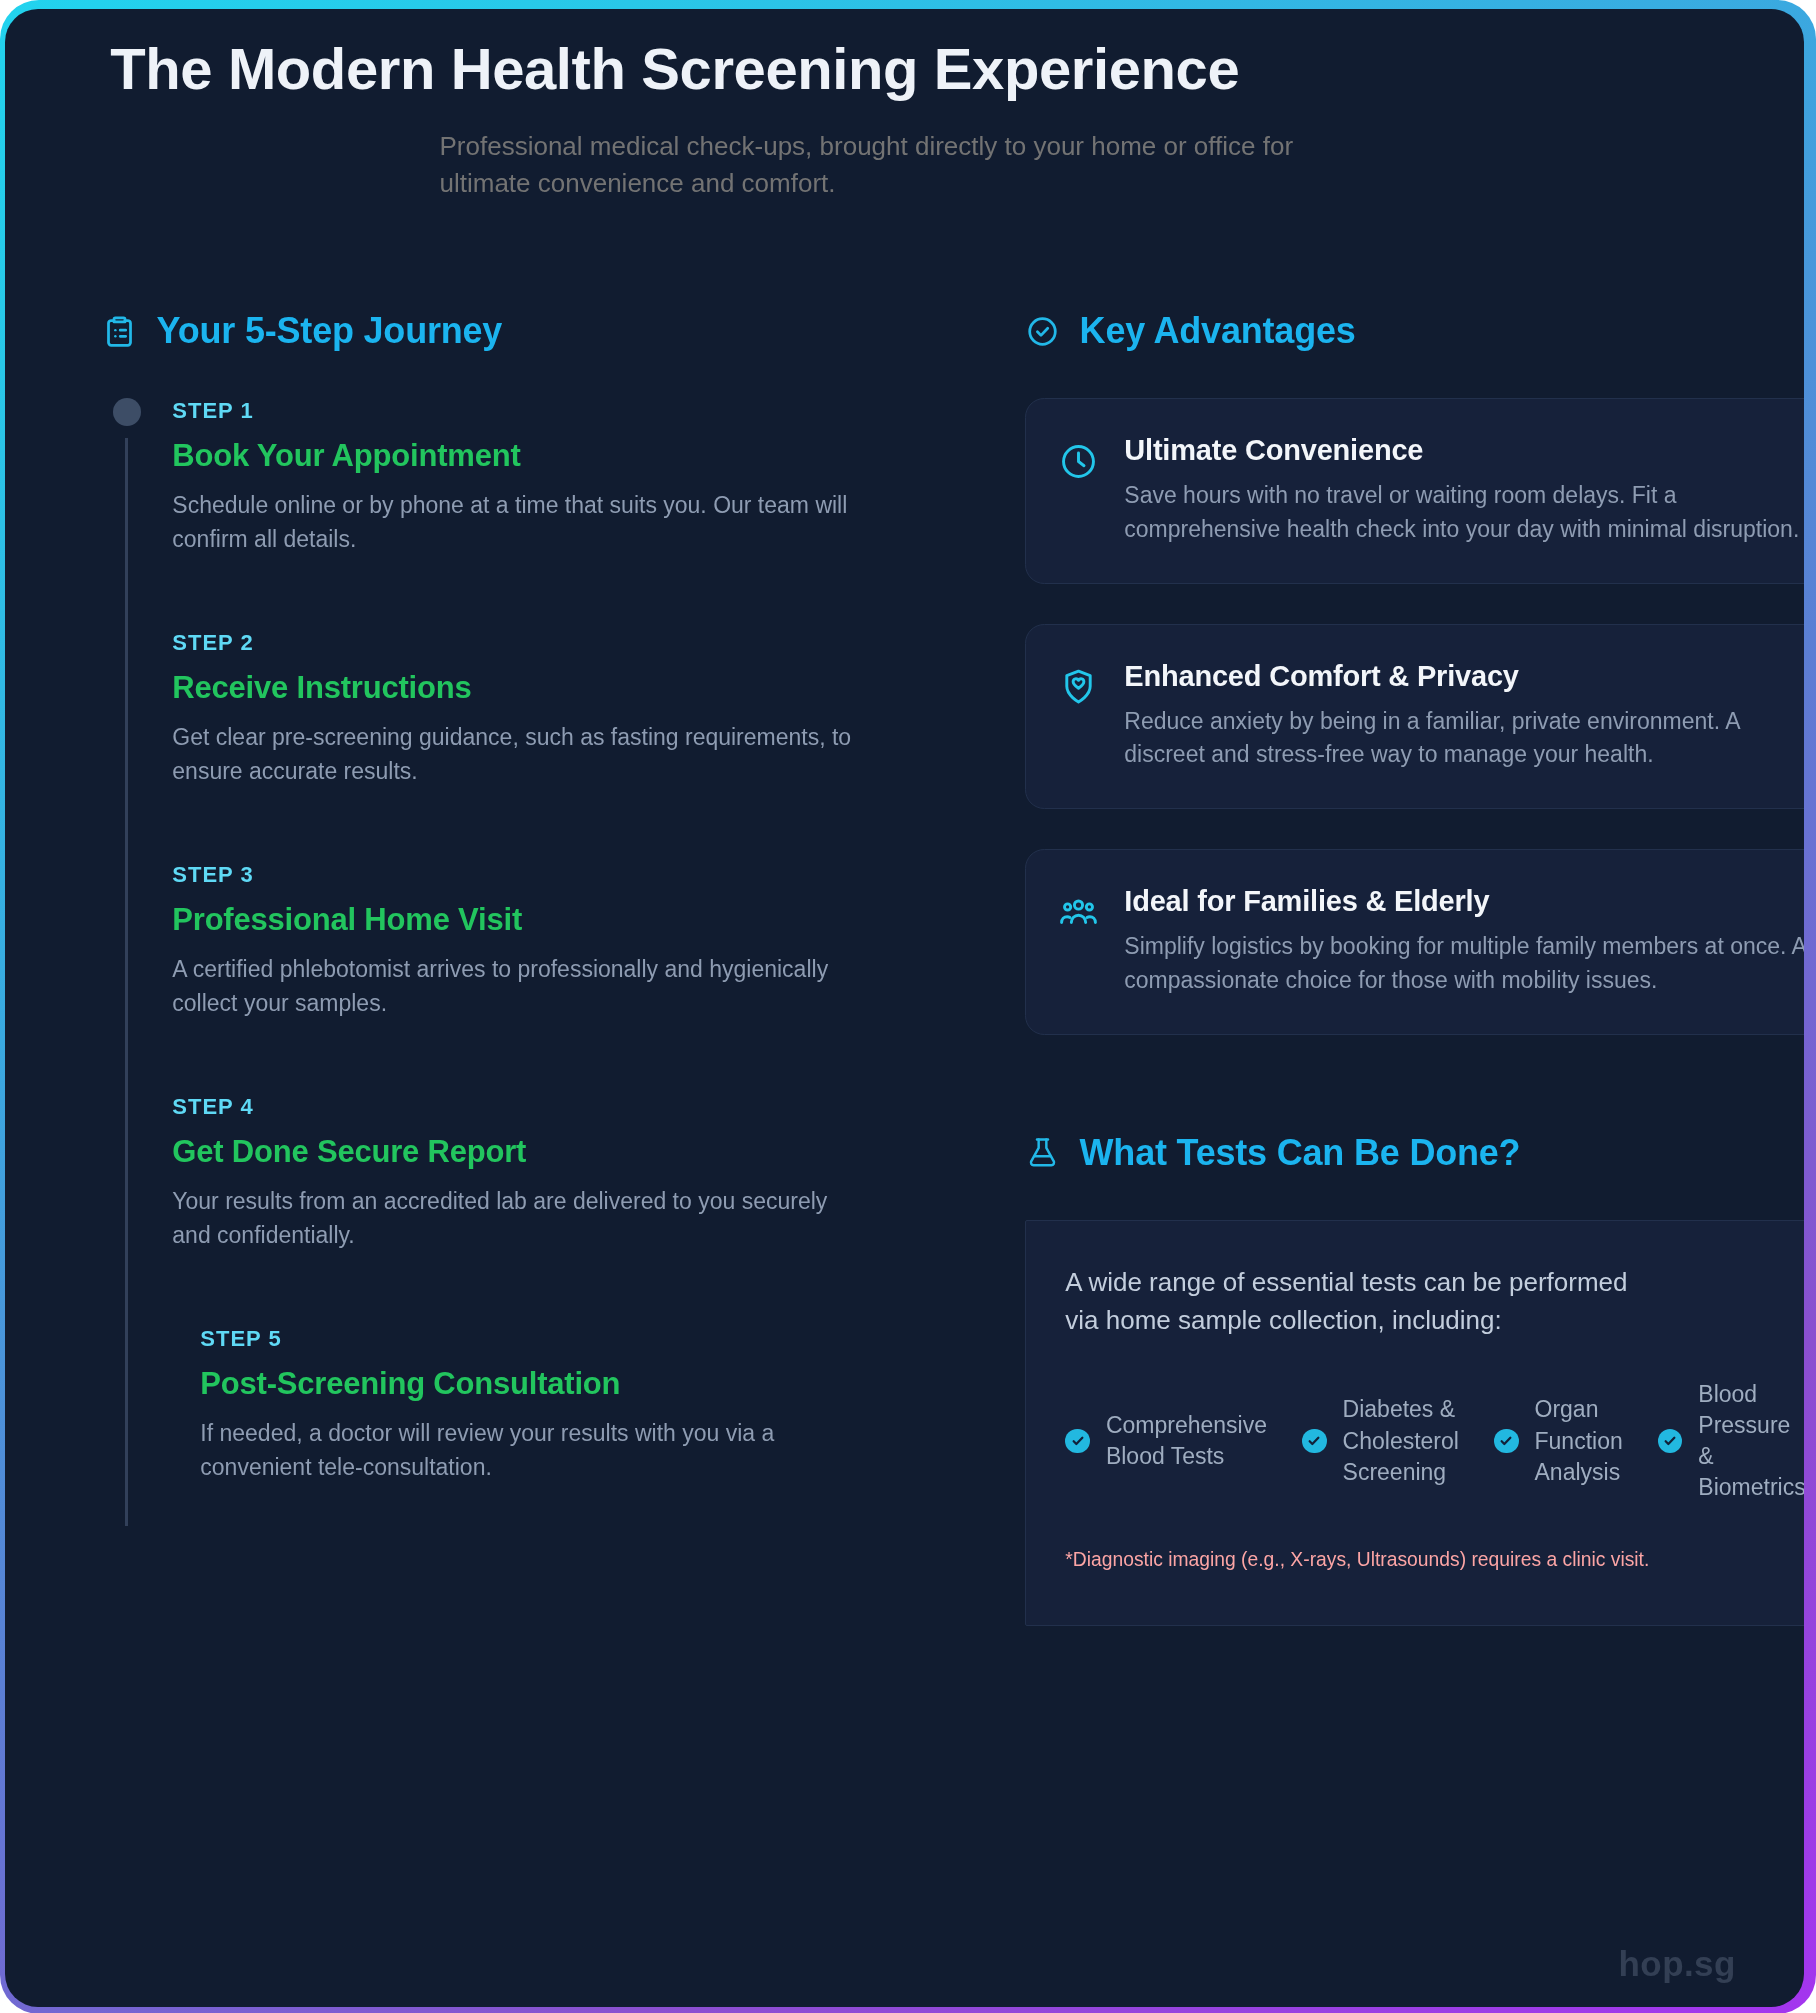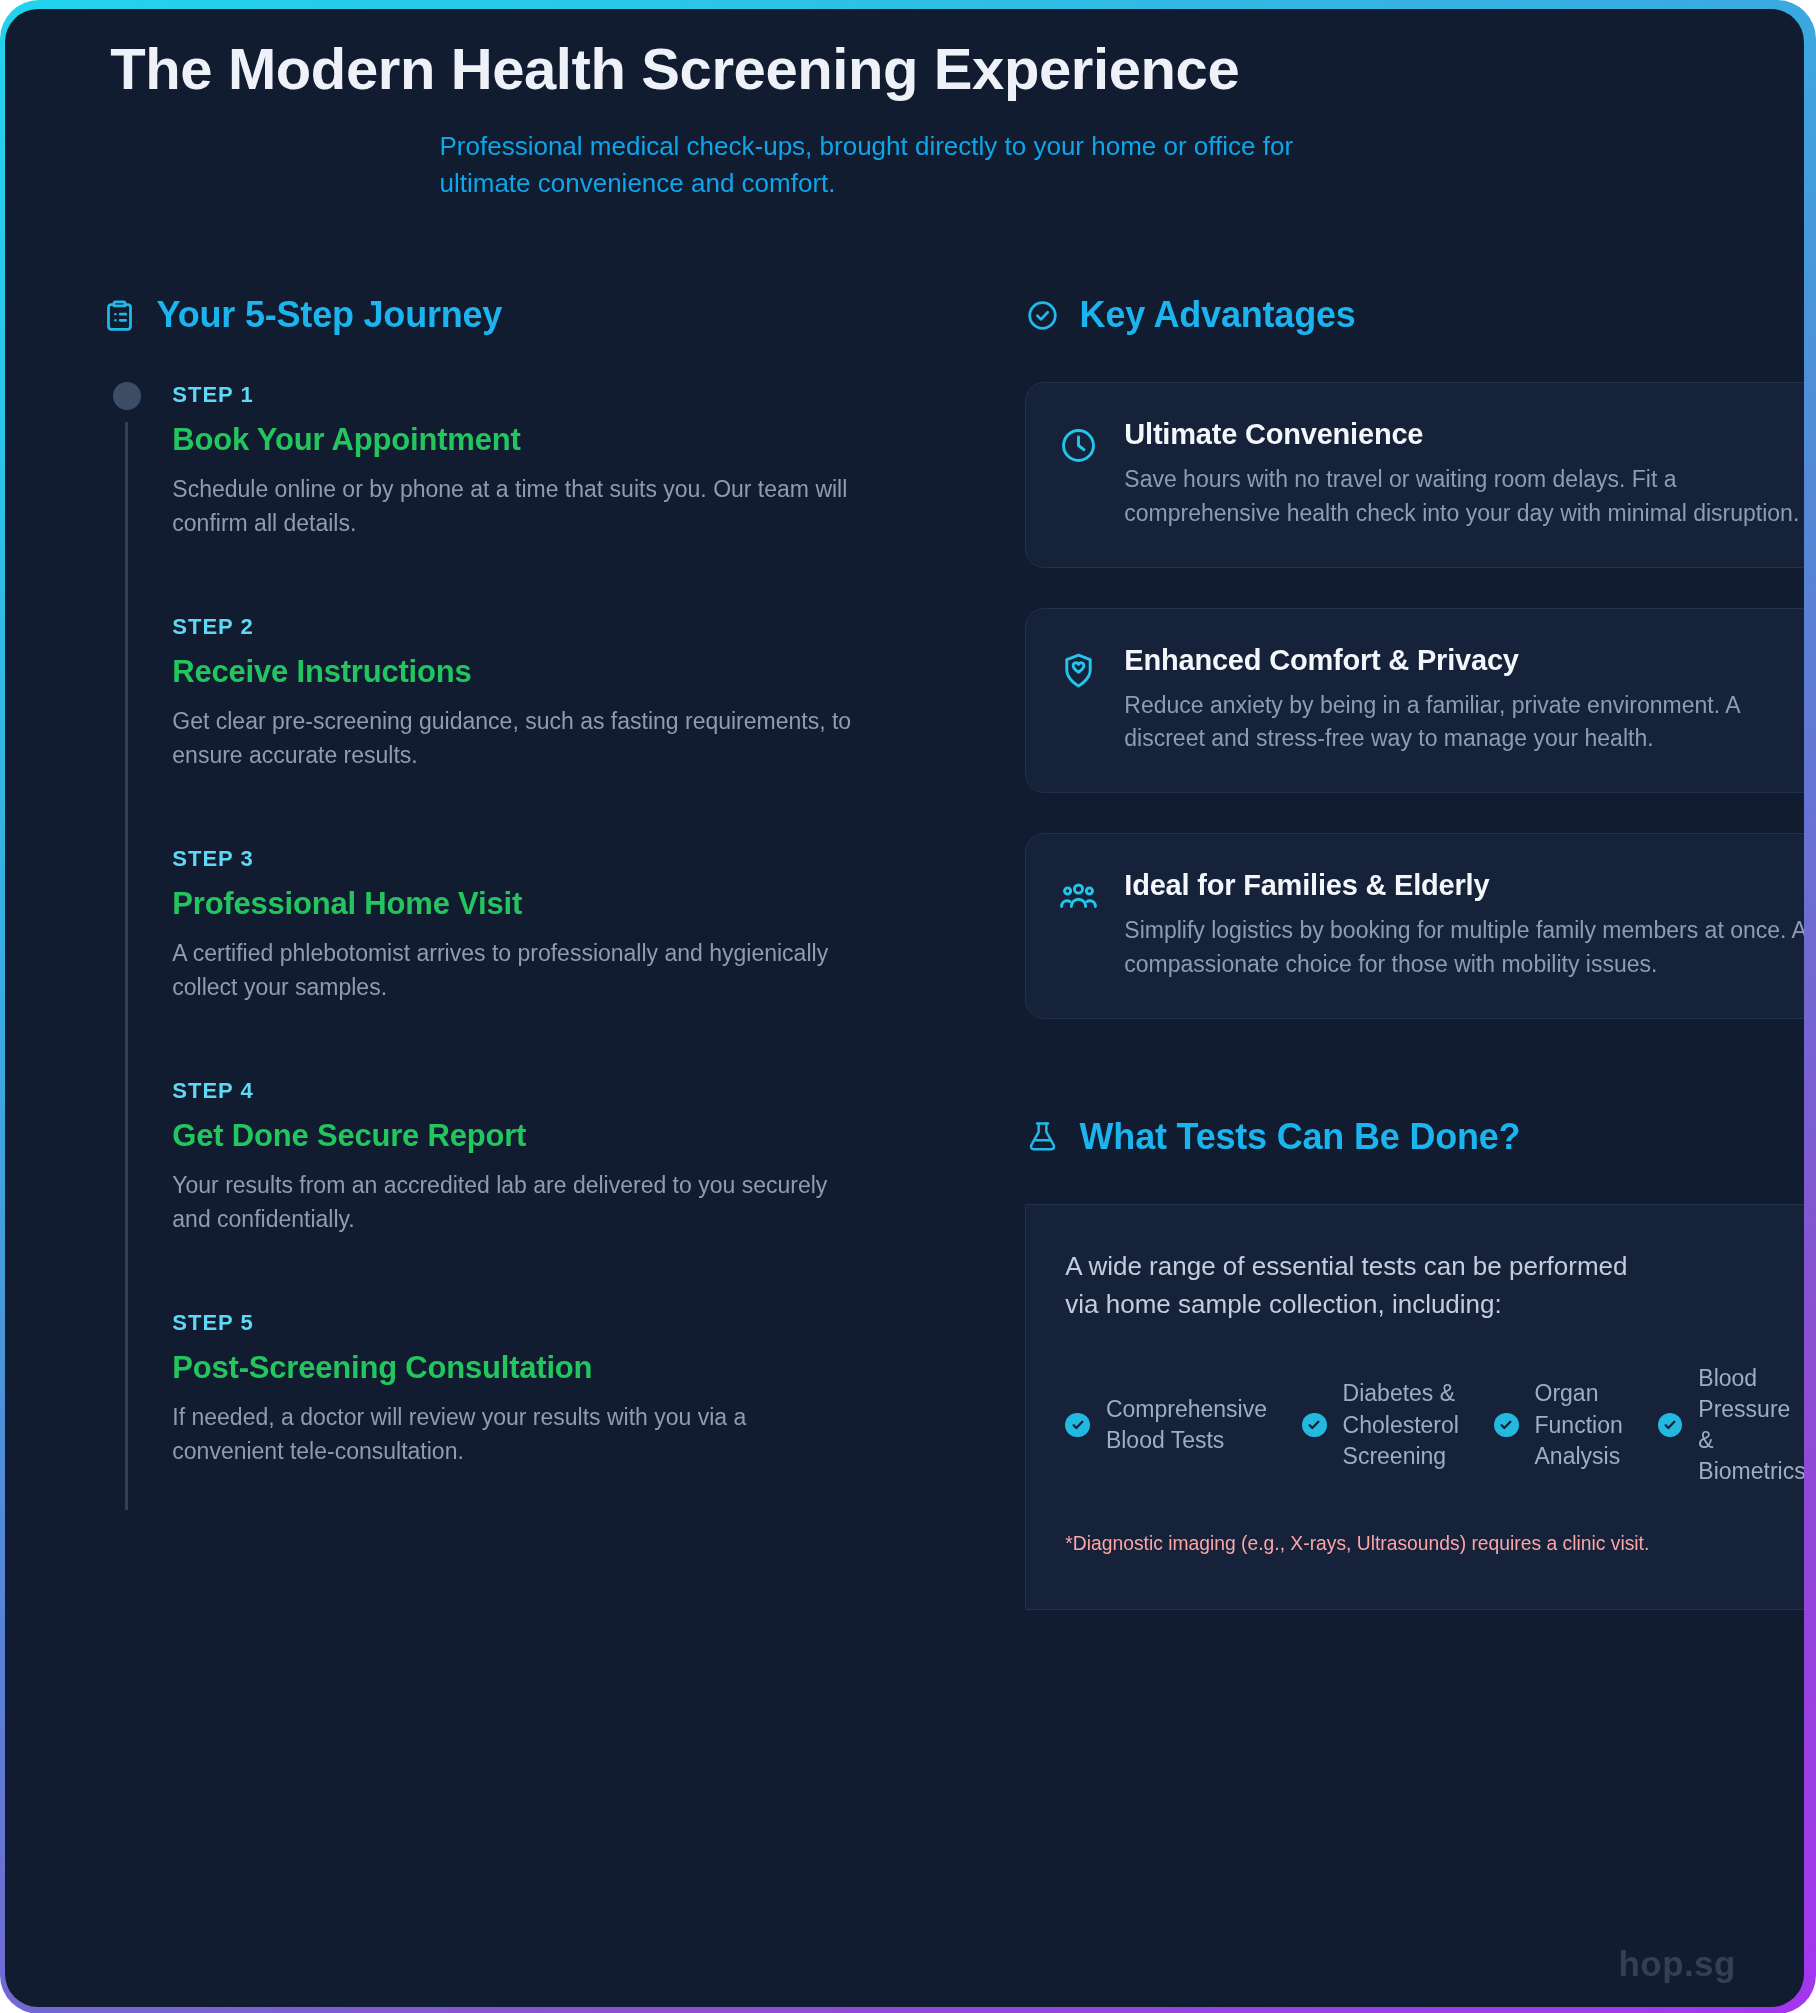--- a/index.html
+++ b/index.html
@@ -42,11 +42,11 @@
   }
 
   .hero-sub {
-    margin: 26px auto 0 auto;
+    margin: 26px auto 16px auto;
     max-width: 930px;
     font-size: 26px;
     line-height: 1.45;
-    color: #0ea5e9;
+    color: #737373;
     font-weight: 400;
   }
 

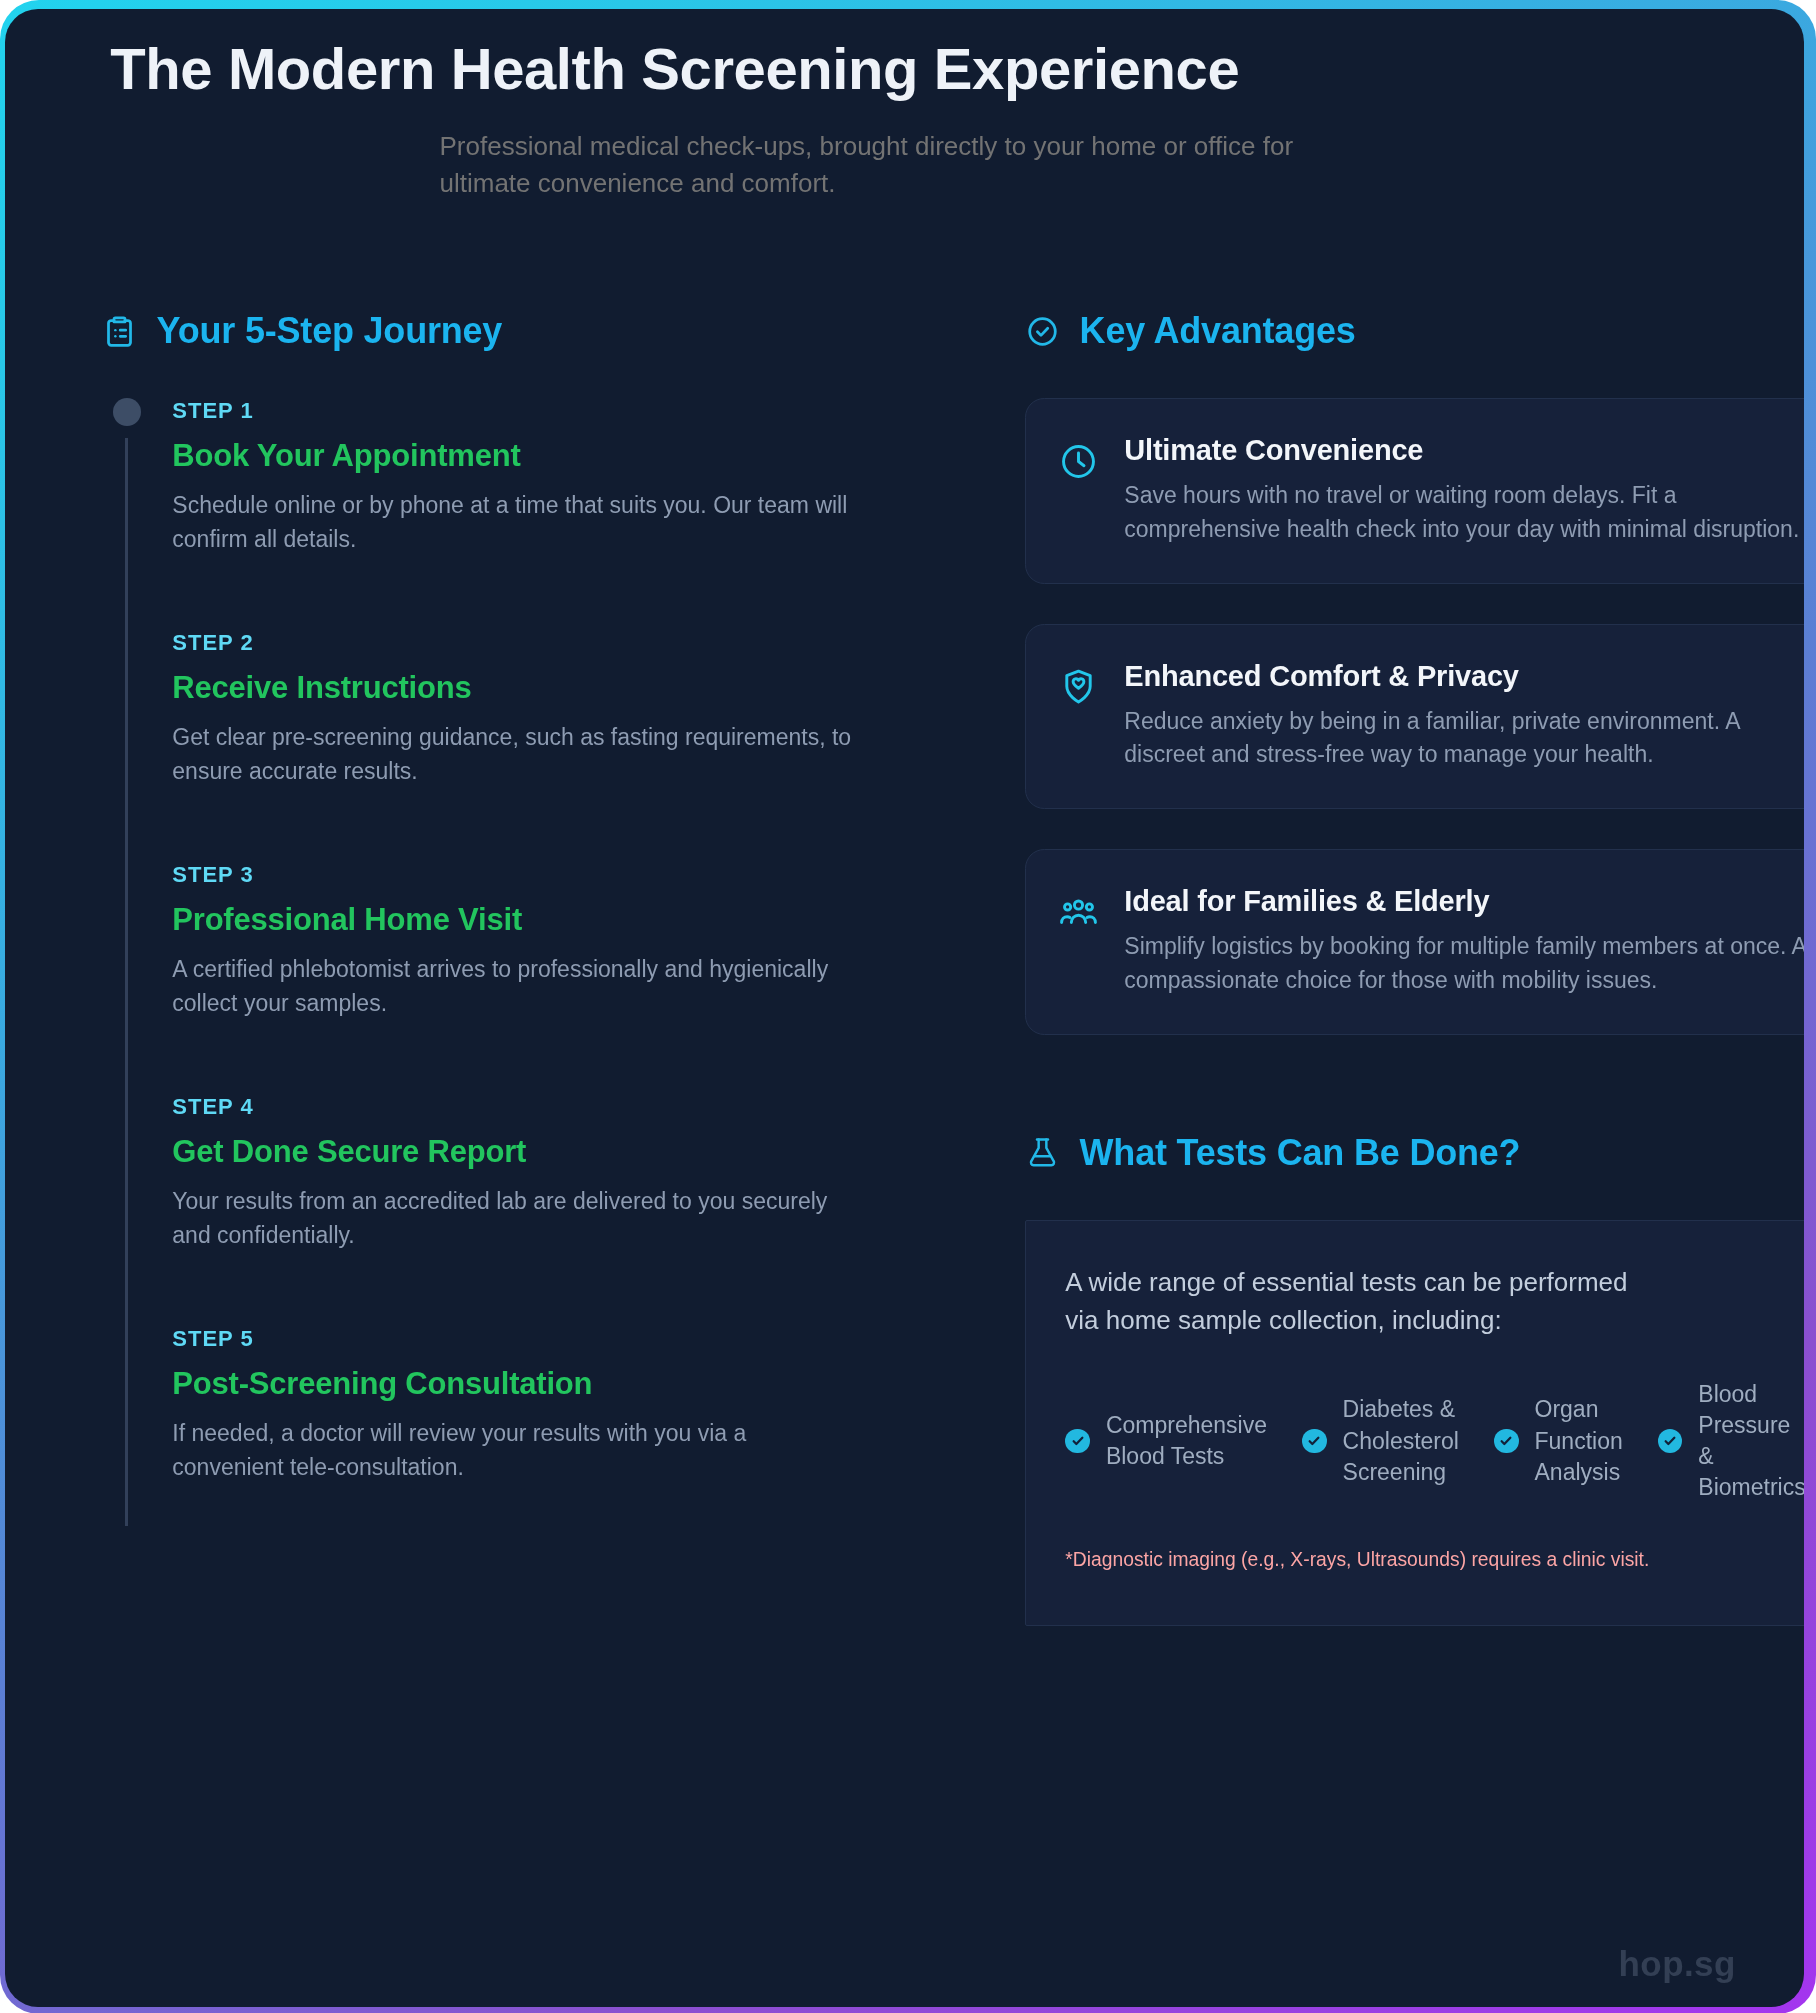--- a/index.html
+++ b/index.html
@@ -97,7 +97,7 @@
   }
 
   .step { margin-bottom: 74px; }
-  .step:last-child { margin-bottom: 0; }
+  .step:last-child { margin-bottom: 0; margin-left: 28px; }
   .step-label {
     font-size: 22px;
     font-weight: 700;

